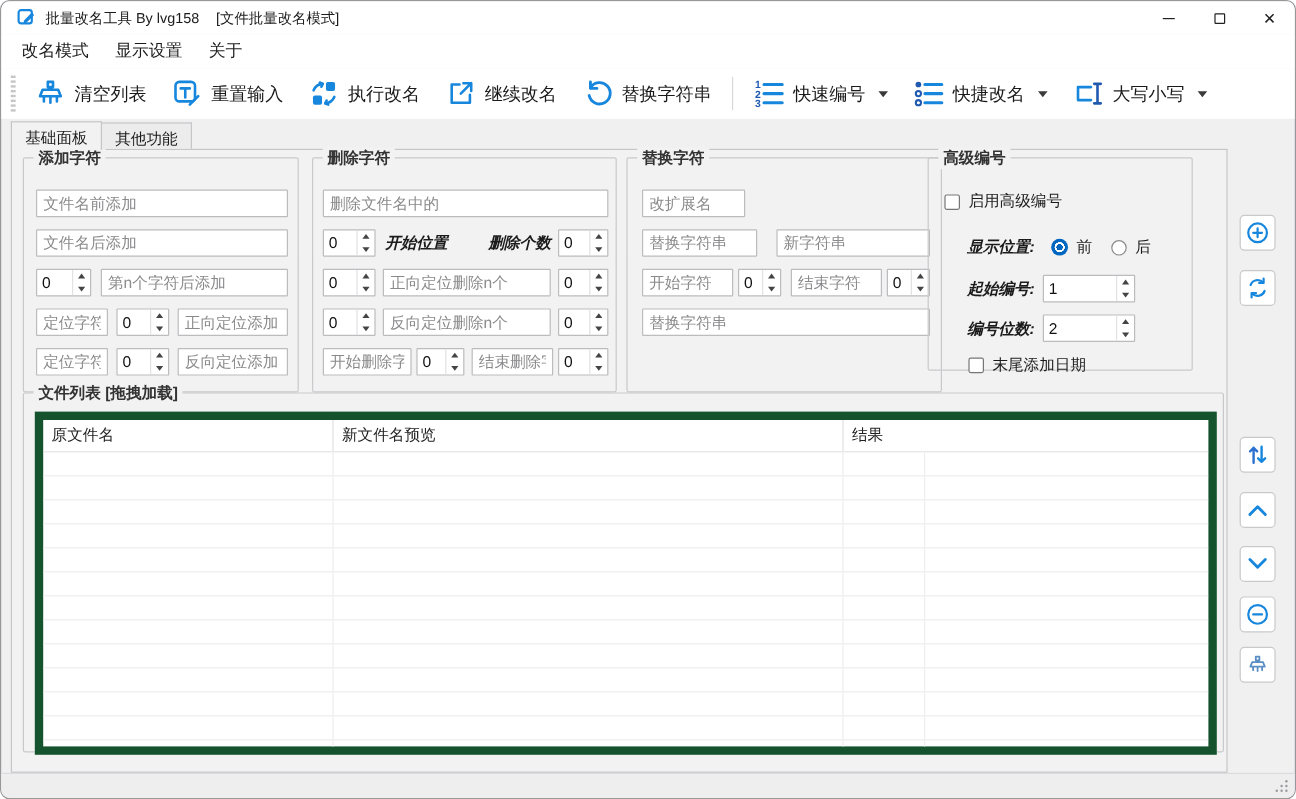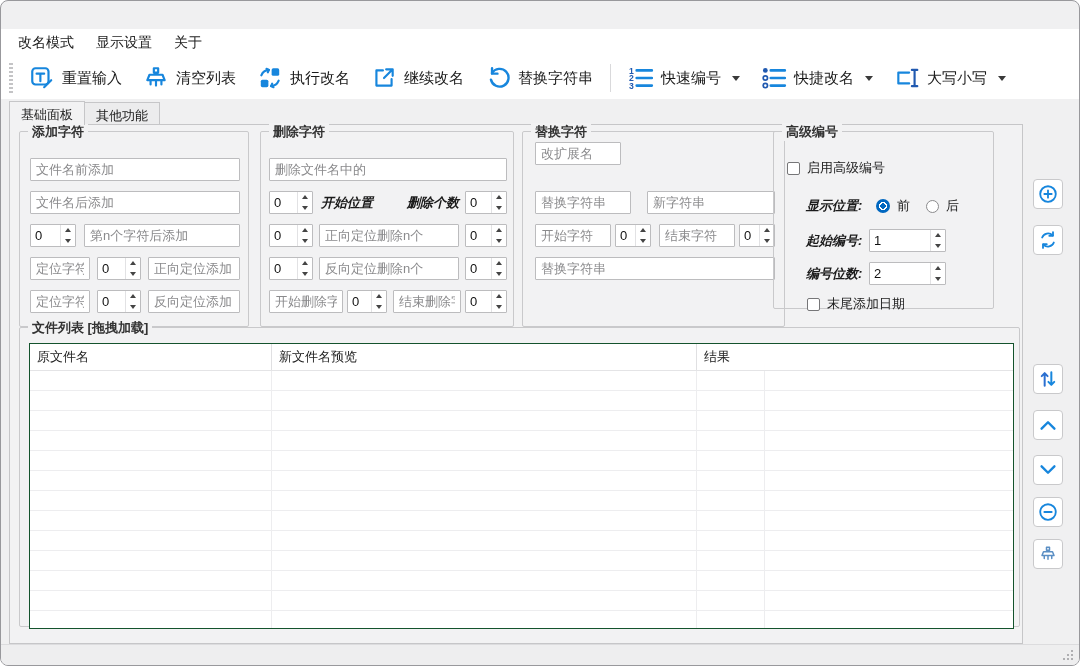--- a/index.html
+++ b/index.html
@@ -122,6 +122,25 @@
 
 <div class="window">
 
+  <div class="titlebar">
+    <svg class="appicon" viewBox="0 0 16 16">
+      <rect x="1.5" y="1.5" width="11" height="11" rx="2" fill="none" stroke="#1786dd" stroke-width="1.8"></rect>
+      <path d="M6 10 L12.5 3.5 L14.5 5.5 L8 12 L5.6 12.5 Z" fill="#1786dd"></path>
+    </svg>
+    <span class="ttl">批量改名工具  By lvg158</span>
+    <span class="mode">[文件批量改名模式]</span>
+    <div class="wincontrols">
+      <div class="wbtn">
+          <span class="glyph-min"></span>
+        </div>
+      <div class="wbtn">
+          <span class="glyph-max"></span>
+        </div>
+      <div class="wbtn">
+          <span class="glyph-close">✕</span>
+        </div>
+    </div>
+  </div>
 
   <div class="menubar">
     <span class="menu-item">改名模式</span>

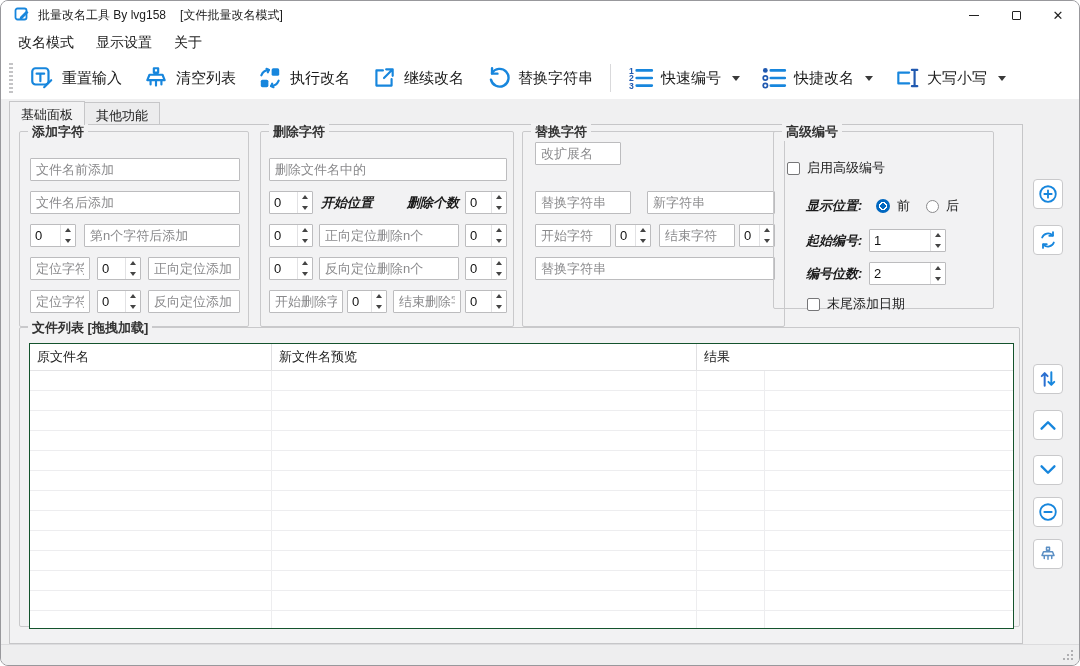--- a/index.html
+++ b/index.html
@@ -153,18 +153,18 @@
 
     <div class="tbtn">
       <svg width="26" height="26" viewBox="0 0 24 24">
+        <path d="M10 3h4v4h-4z M6 9h12l2 5H4z M7 14v4 M12 14v5 M17 14v4" fill="none" stroke="#1786dd" stroke-width="2" stroke-linejoin="round" stroke-linecap="round"></path>
+      </svg>
+      <span class="lab">清空列表</span>
+    </div>
+
+    <div class="tbtn">
+      <svg width="26" height="26" viewBox="0 0 24 24">
         <rect x="3" y="3" width="15" height="15" rx="3" fill="none" stroke="#1786dd" stroke-width="2"></rect>
         <path d="M7 8h7M10.5 8v7" fill="none" stroke="#1786dd" stroke-width="2" stroke-linecap="round"></path>
         <path d="M14 20.5l6.5-6.5" fill="none" stroke="#1786dd" stroke-width="2" stroke-linecap="round"></path>
       </svg>
       <span class="lab">重置输入</span>
-    </div>
-
-    <div class="tbtn">
-      <svg width="26" height="26" viewBox="0 0 24 24">
-        <path d="M10 3h4v4h-4z M6 9h12l2 5H4z M7 14v4 M12 14v5 M17 14v4" fill="none" stroke="#1786dd" stroke-width="2" stroke-linejoin="round" stroke-linecap="round"></path>
-      </svg>
-      <span class="lab">清空列表</span>
     </div>
 
     <div class="tbtn">

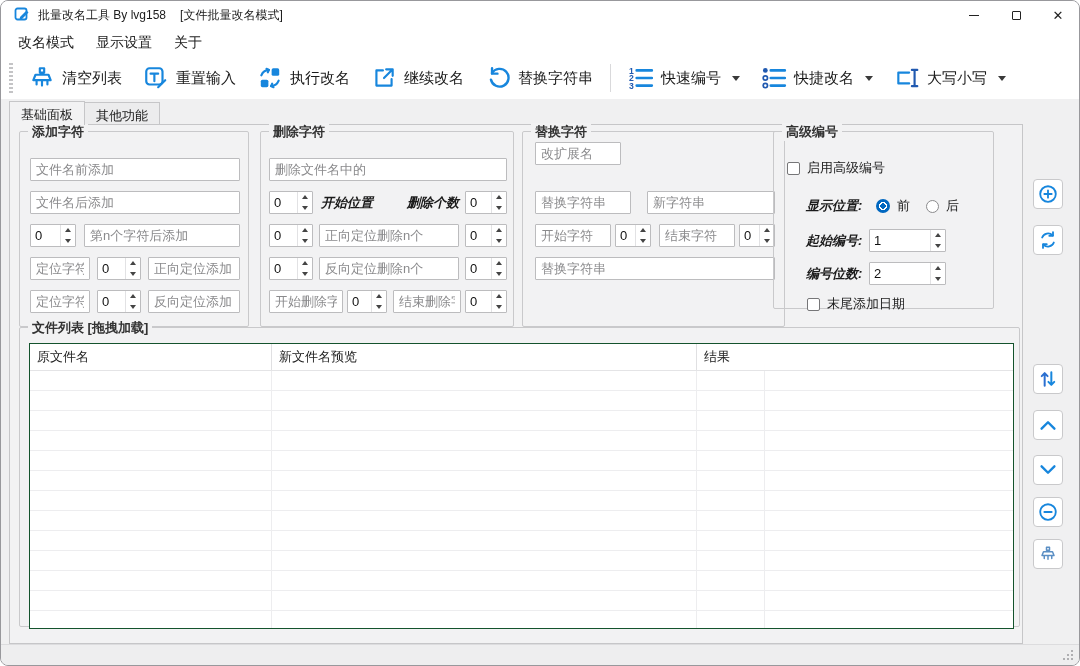--- a/index.html
+++ b/index.html
@@ -405,7 +405,7 @@
 
     <div class="gb" style="left:512px; top:6px; width:263px; height:196px;">
       <span class="gbt">替换字符</span>
-      <div class="ctl" style="left:12px; top:10px; width:86px;">
+      <div class="ctl" style="left:12px; top:26px; width:86px;">
         <input class="txt" type="text" placeholder="改扩展名" style="">
       </div>
       <div class="ctl" style="left:12px; top:59px; width:96px;">

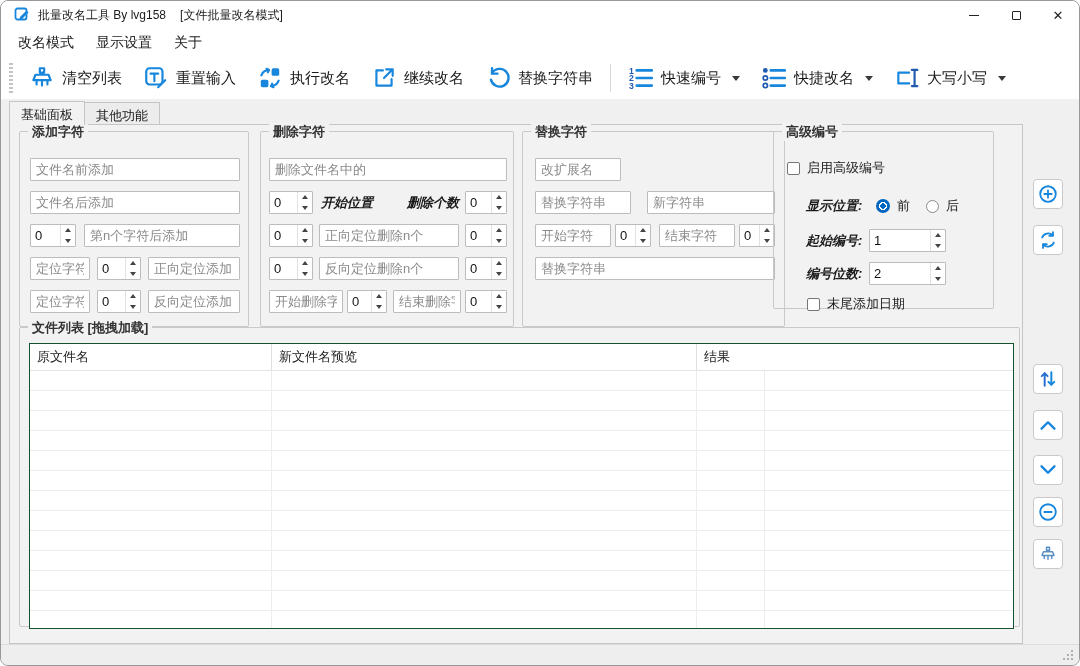--- a/index.html
+++ b/index.html
@@ -97,7 +97,7 @@
   }
   
   .ftable {
-    position:absolute; background:#fff; border:1px solid #14532d; overflow:hidden;
+    position:absolute; background:#fff; border:7px solid #14532d; overflow:hidden;
     display:flex; flex-direction:column;
   }
   .thead { display:flex; height:27px; border-bottom:1px solid #e4e4e6; flex:0 0 auto; }

